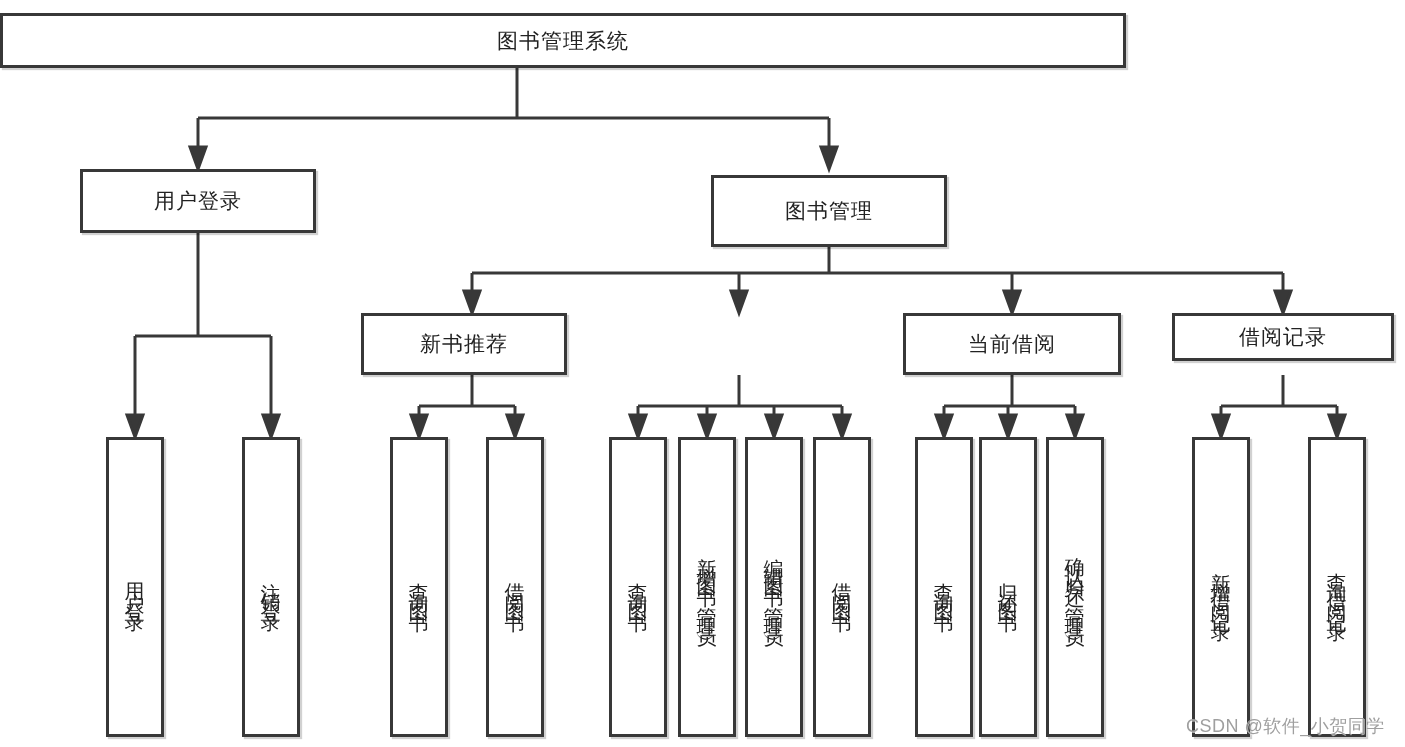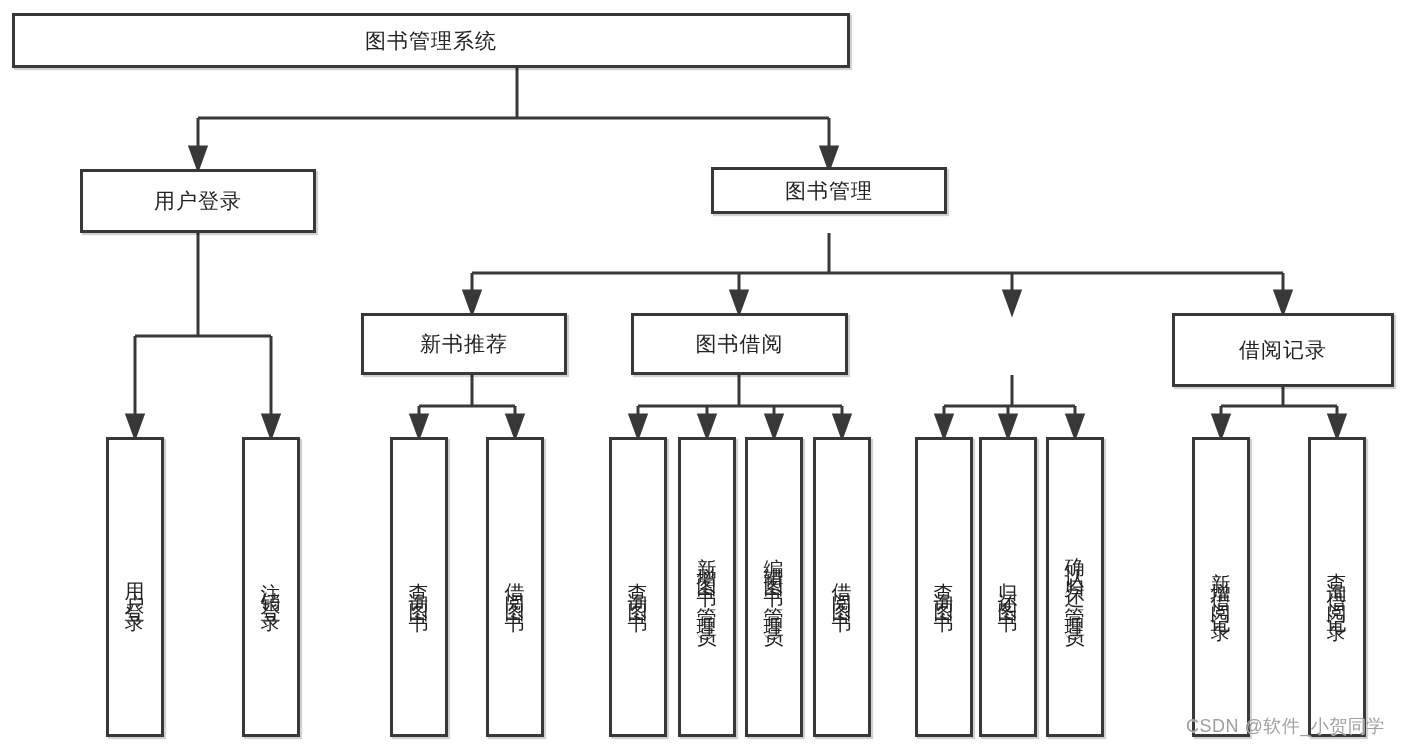--- a/index.html
+++ b/index.html
@@ -114,7 +114,7 @@
     <polygon points="1337,437 1329,415 1345,415"></polygon>
   </svg>
 
-  <div class="box hbox" style="left:12px; top:13px; width:838px; height:55px">
+  <div class="box hbox" style="left:0; top:13px; width:1126px; height:55px">
     <span>图书管理系统</span>
   </div>
 

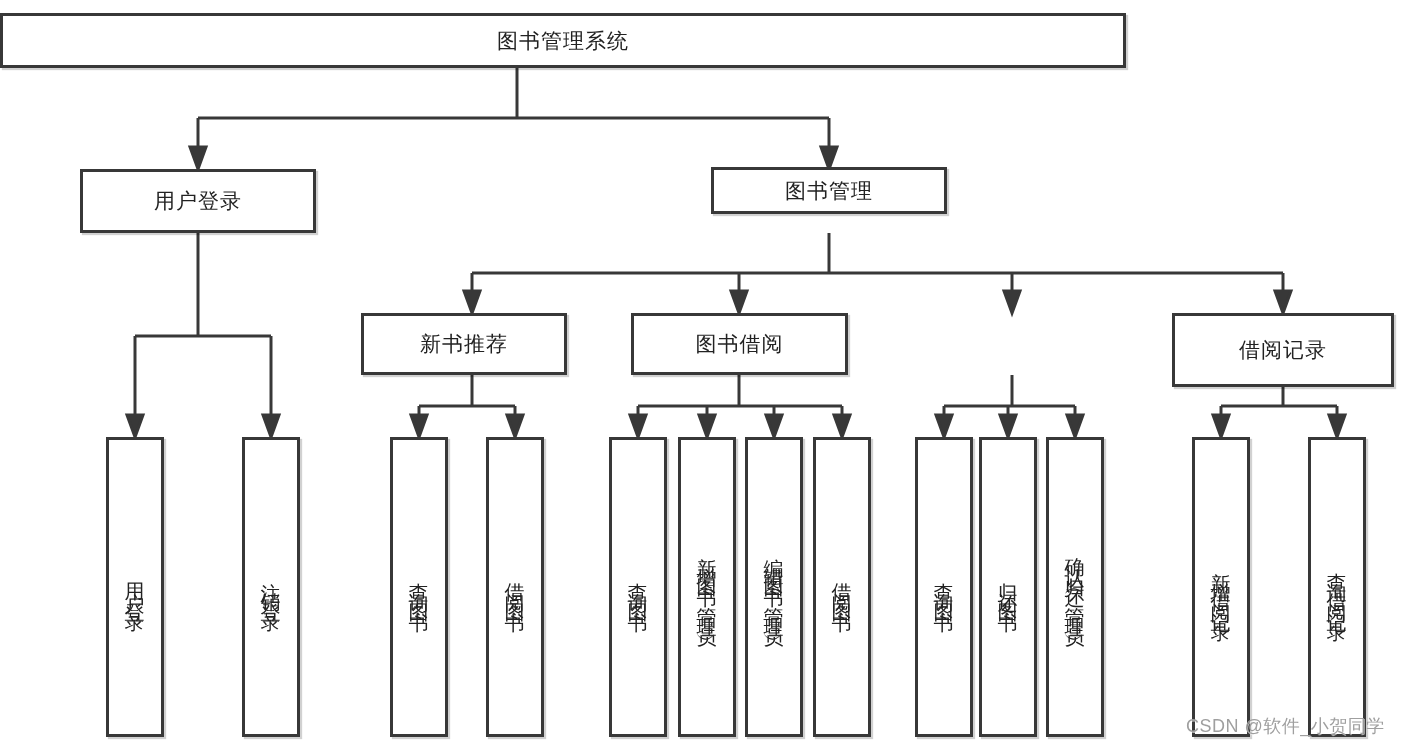--- a/index.html
+++ b/index.html
@@ -121,7 +121,7 @@
   <div class="box hbox" style="left:80px; top:169px; width:236px; height:64px">
     <span>用户登录</span>
   </div>
-  <div class="box hbox" style="left:711px; top:167px; width:236px; height:47px">
+  <div class="box hbox" style="left:711px; top:175px; width:236px; height:72px">
     <span>图书管理</span>
   </div>
 

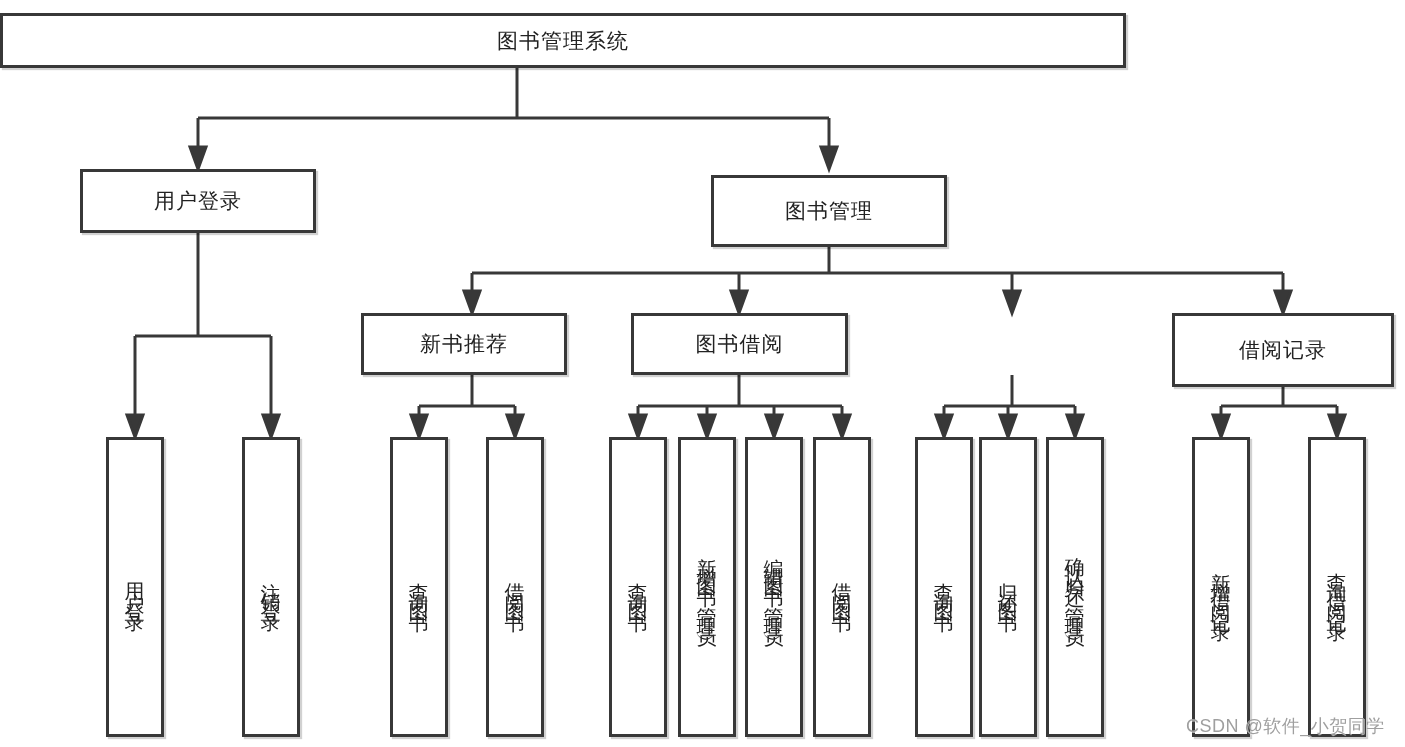--- a/index.html
+++ b/index.html
@@ -128,9 +128,6 @@
   <div class="box hbox" style="left:361px; top:313px; width:206px; height:62px">
     <span>新书推荐</span>
   </div>
-  <div class="box hbox" style="left:631px; top:313px; width:217px; height:62px">
-    <span>图书借阅</span>
-  </div>
   <div class="box hbox" style="left:1172px; top:313px; width:222px; height:74px">
     <span>借阅记录</span>
   </div>

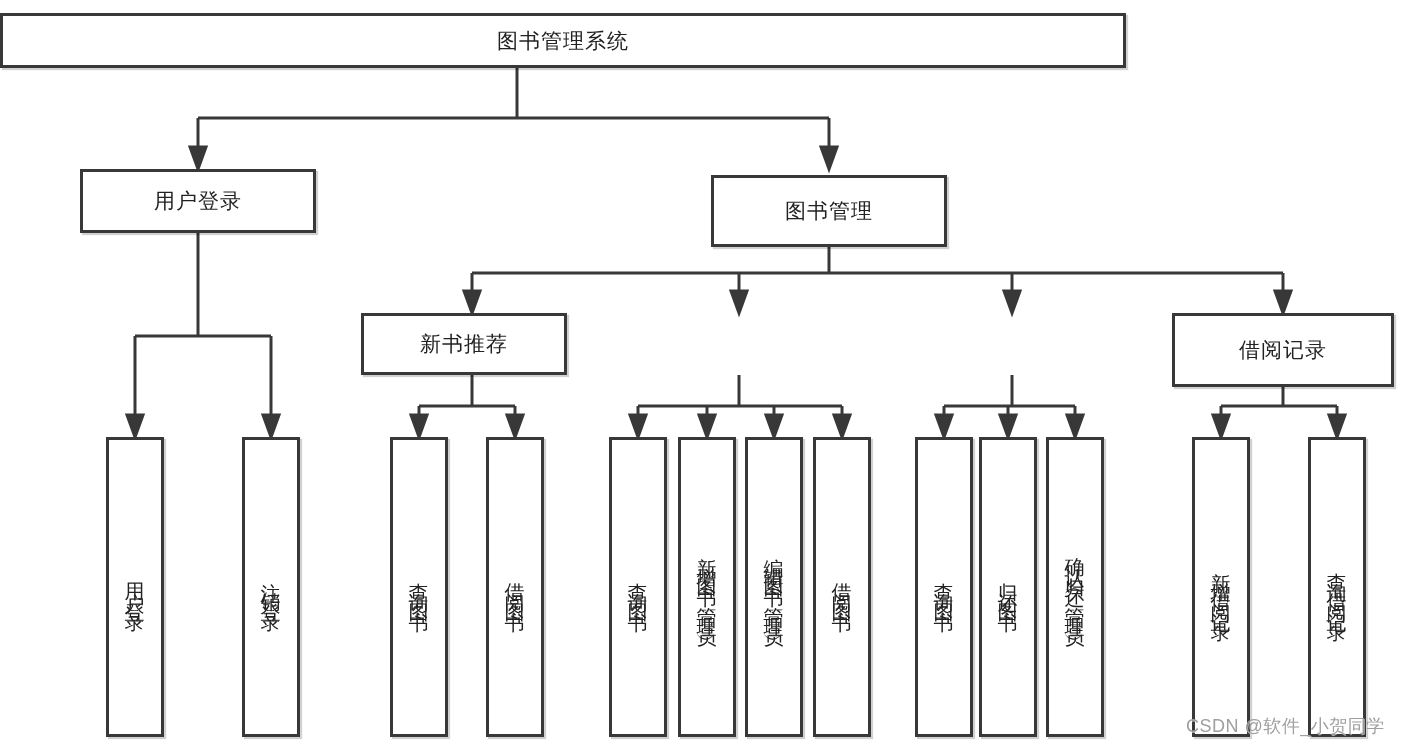--- a/index.html
+++ b/index.html
@@ -128,6 +128,9 @@
   <div class="box hbox" style="left:361px; top:313px; width:206px; height:62px">
     <span>新书推荐</span>
   </div>
+  <div class="box hbox" style="left:903px; top:313px; width:218px; height:62px">
+    <span>当前借阅</span>
+  </div>
   <div class="box hbox" style="left:1172px; top:313px; width:222px; height:74px">
     <span>借阅记录</span>
   </div>

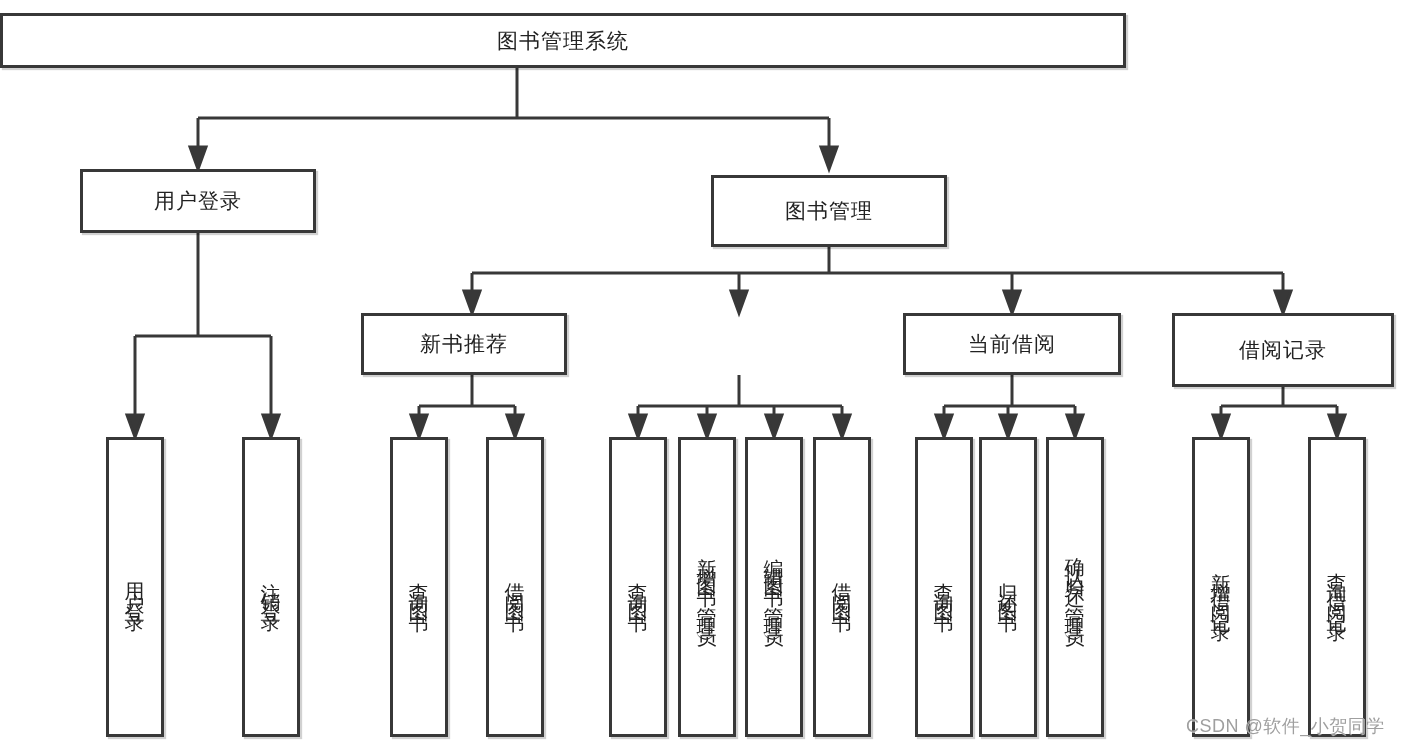--- a/index.html
+++ b/index.html
@@ -131,7 +131,7 @@
   <div class="box hbox" style="left:903px; top:313px; width:218px; height:62px">
     <span>当前借阅</span>
   </div>
-  <div class="box hbox" style="left:1172px; top:313px; width:222px; height:74px">
+  <div class="box hbox" style="left:1172px; top:313px; width:222px; height:48px">
     <span>借阅记录</span>
   </div>
 

